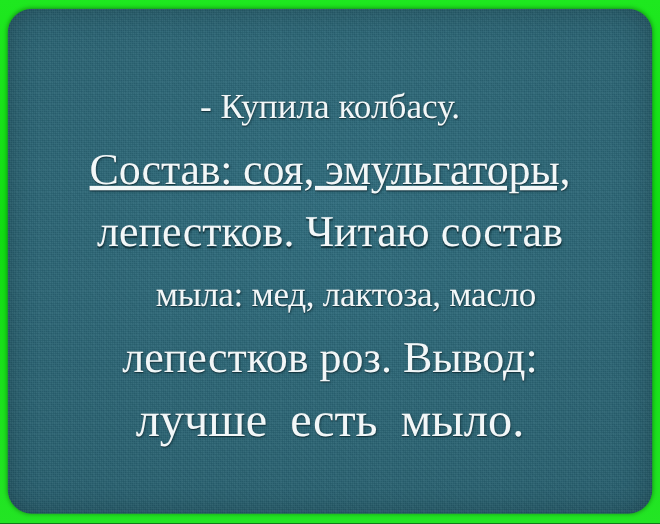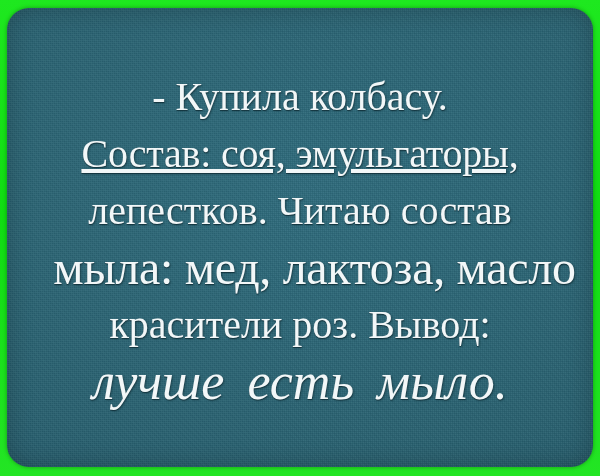--- a/index.html
+++ b/index.html
@@ -96,7 +96,7 @@
   }
 
   
-  .quote-line.line-1 { font-size: 40px; }
+  .quote-line.line-1 { font-size: 32px; }
   .quote-line.line-2 { font-size: 40px; letter-spacing: -0.2px; text-decoration: underline; }
   .quote-line.line-3 { font-size: 40px; }
   .quote-line.line-4 { font-size: 48px; letter-spacing: -0.3px; margin-left: 29px; }

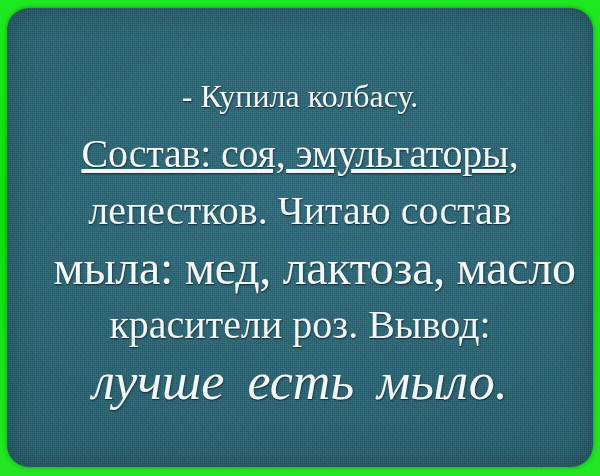--- a/index.html
+++ b/index.html
@@ -99,7 +99,7 @@
   .quote-line.line-1 { font-size: 32px; }
   .quote-line.line-2 { font-size: 40px; letter-spacing: -0.2px; text-decoration: underline; }
   .quote-line.line-3 { font-size: 40px; }
-  .quote-line.line-4 { font-size: 48px; letter-spacing: -0.3px; margin-left: 29px; }
+  .quote-line.line-4 { font-size: 32px; letter-spacing: -0.3px; margin-left: 29px; }
   .quote-line.line-5 { font-size: 40px; }
   .quote-line.line-6 { font-size: 52px; word-spacing: 10px; font-style: italic; }
 </style>

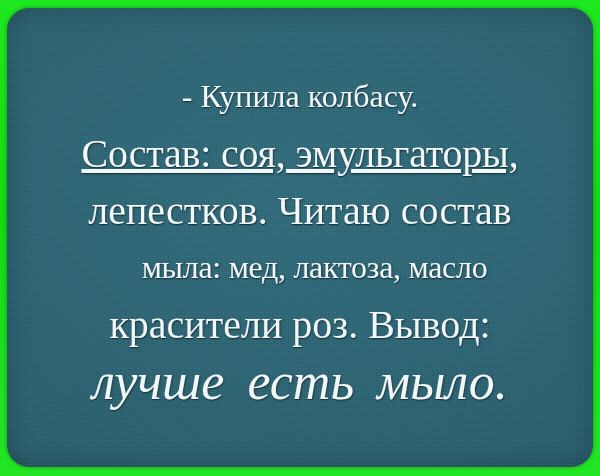--- a/index.html
+++ b/index.html
@@ -117,7 +117,7 @@
     <span class="quote-line line-2">Состав: соя, эмульгаторы,</span>
     <span class="quote-line line-3">лепестков. Читаю состав</span>
     <span class="quote-line line-4">мыла: мед, лактоза, масло</span>
-    <span class="quote-line line-5">красители роз. Вывод:</span>
+    <span class="quote-line line-5">лепестков роз. Вывод:</span>
     <span class="quote-line line-6">лучше  есть  мыло.</span>
   </div>
 

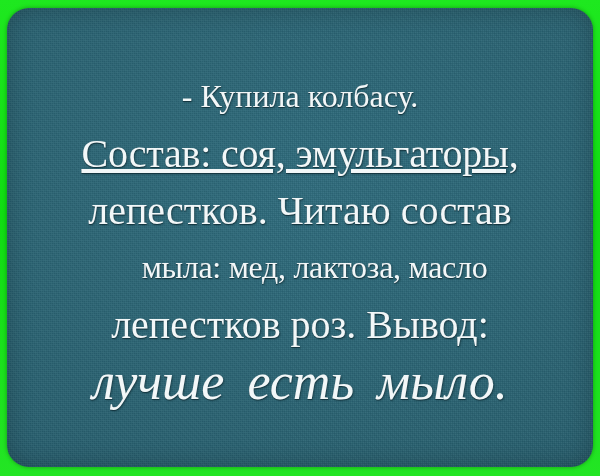--- a/index.html
+++ b/index.html
@@ -101,7 +101,7 @@
   .quote-line.line-3 { font-size: 40px; }
   .quote-line.line-4 { font-size: 32px; letter-spacing: -0.3px; margin-left: 29px; }
   .quote-line.line-5 { font-size: 40px; }
-  .quote-line.line-6 { font-size: 52px; word-spacing: 10px; font-style: italic; }
+  .quote-line.line-6 { font-size: 44px; word-spacing: 10px; }
 </style>
 </head>
 <body>

